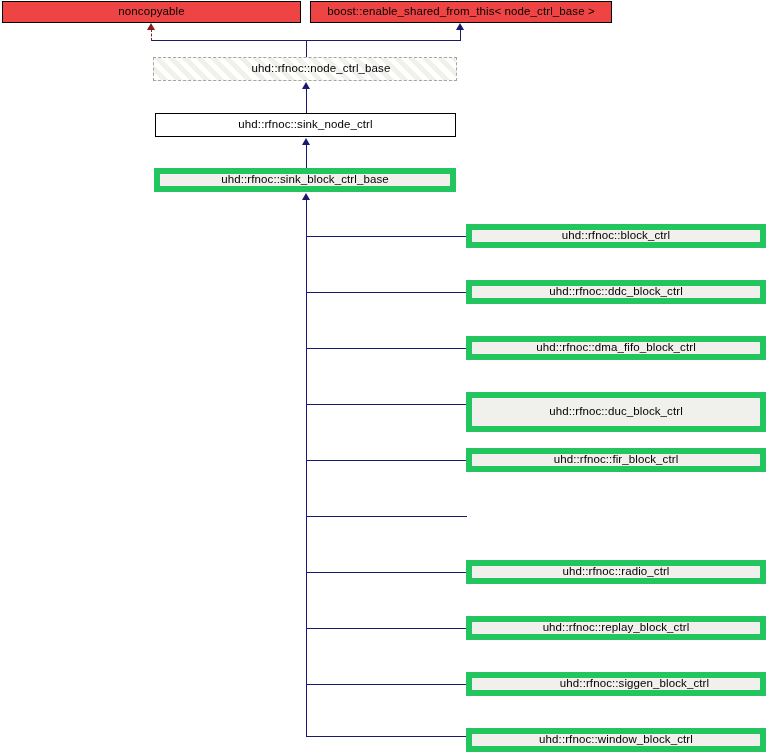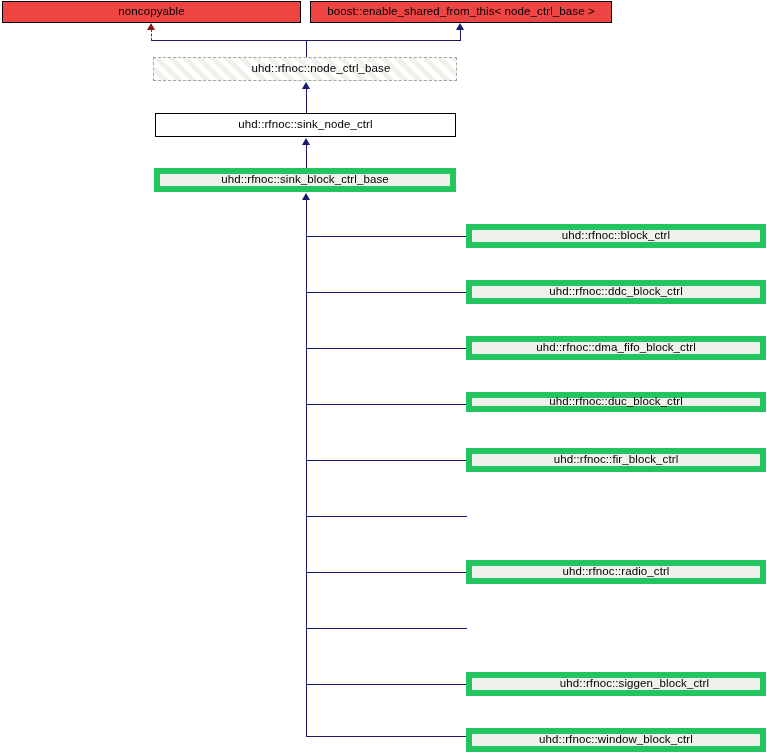--- a/index.html
+++ b/index.html
@@ -165,7 +165,7 @@
   </div>
 
   <div class="edge edge--h" style="left:306px; top:404px; width:161px;"></div>
-  <div class="node node--leaf" style="left:466px; top:392px; width:300px; height:20px;">
+  <div class="node node--leaf" style="left:466px; top:392px; width:300px; height:40px;">
     <span class="node-label">uhd::rfnoc::duc_block_ctrl</span>
   </div>
 

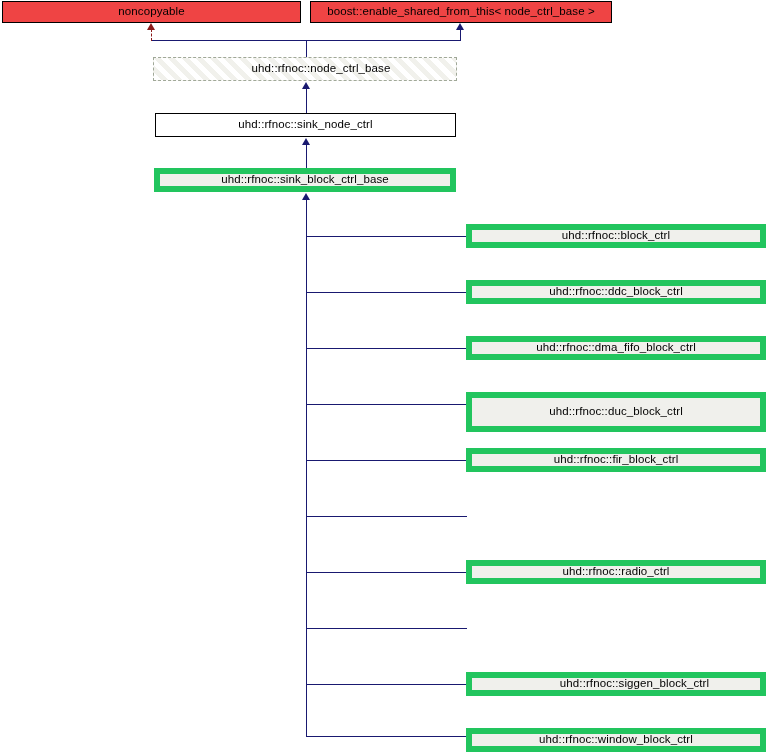--- a/index.html
+++ b/index.html
@@ -182,6 +182,9 @@
   </div>
 
   <div class="edge edge--h" style="left:306px; top:628px; width:161px;"></div>
+  <div class="node node--leaf" style="left:466px; top:616px; width:300px; height:24px;">
+    <span class="node-label">uhd::rfnoc::replay_block_ctrl</span>
+  </div>
 
   <div class="edge edge--h" style="left:306px; top:684px; width:161px;"></div>
   <div class="node node--leaf" style="left:466px; top:672px; width:300px; height:24px;padding-left:37px;">

